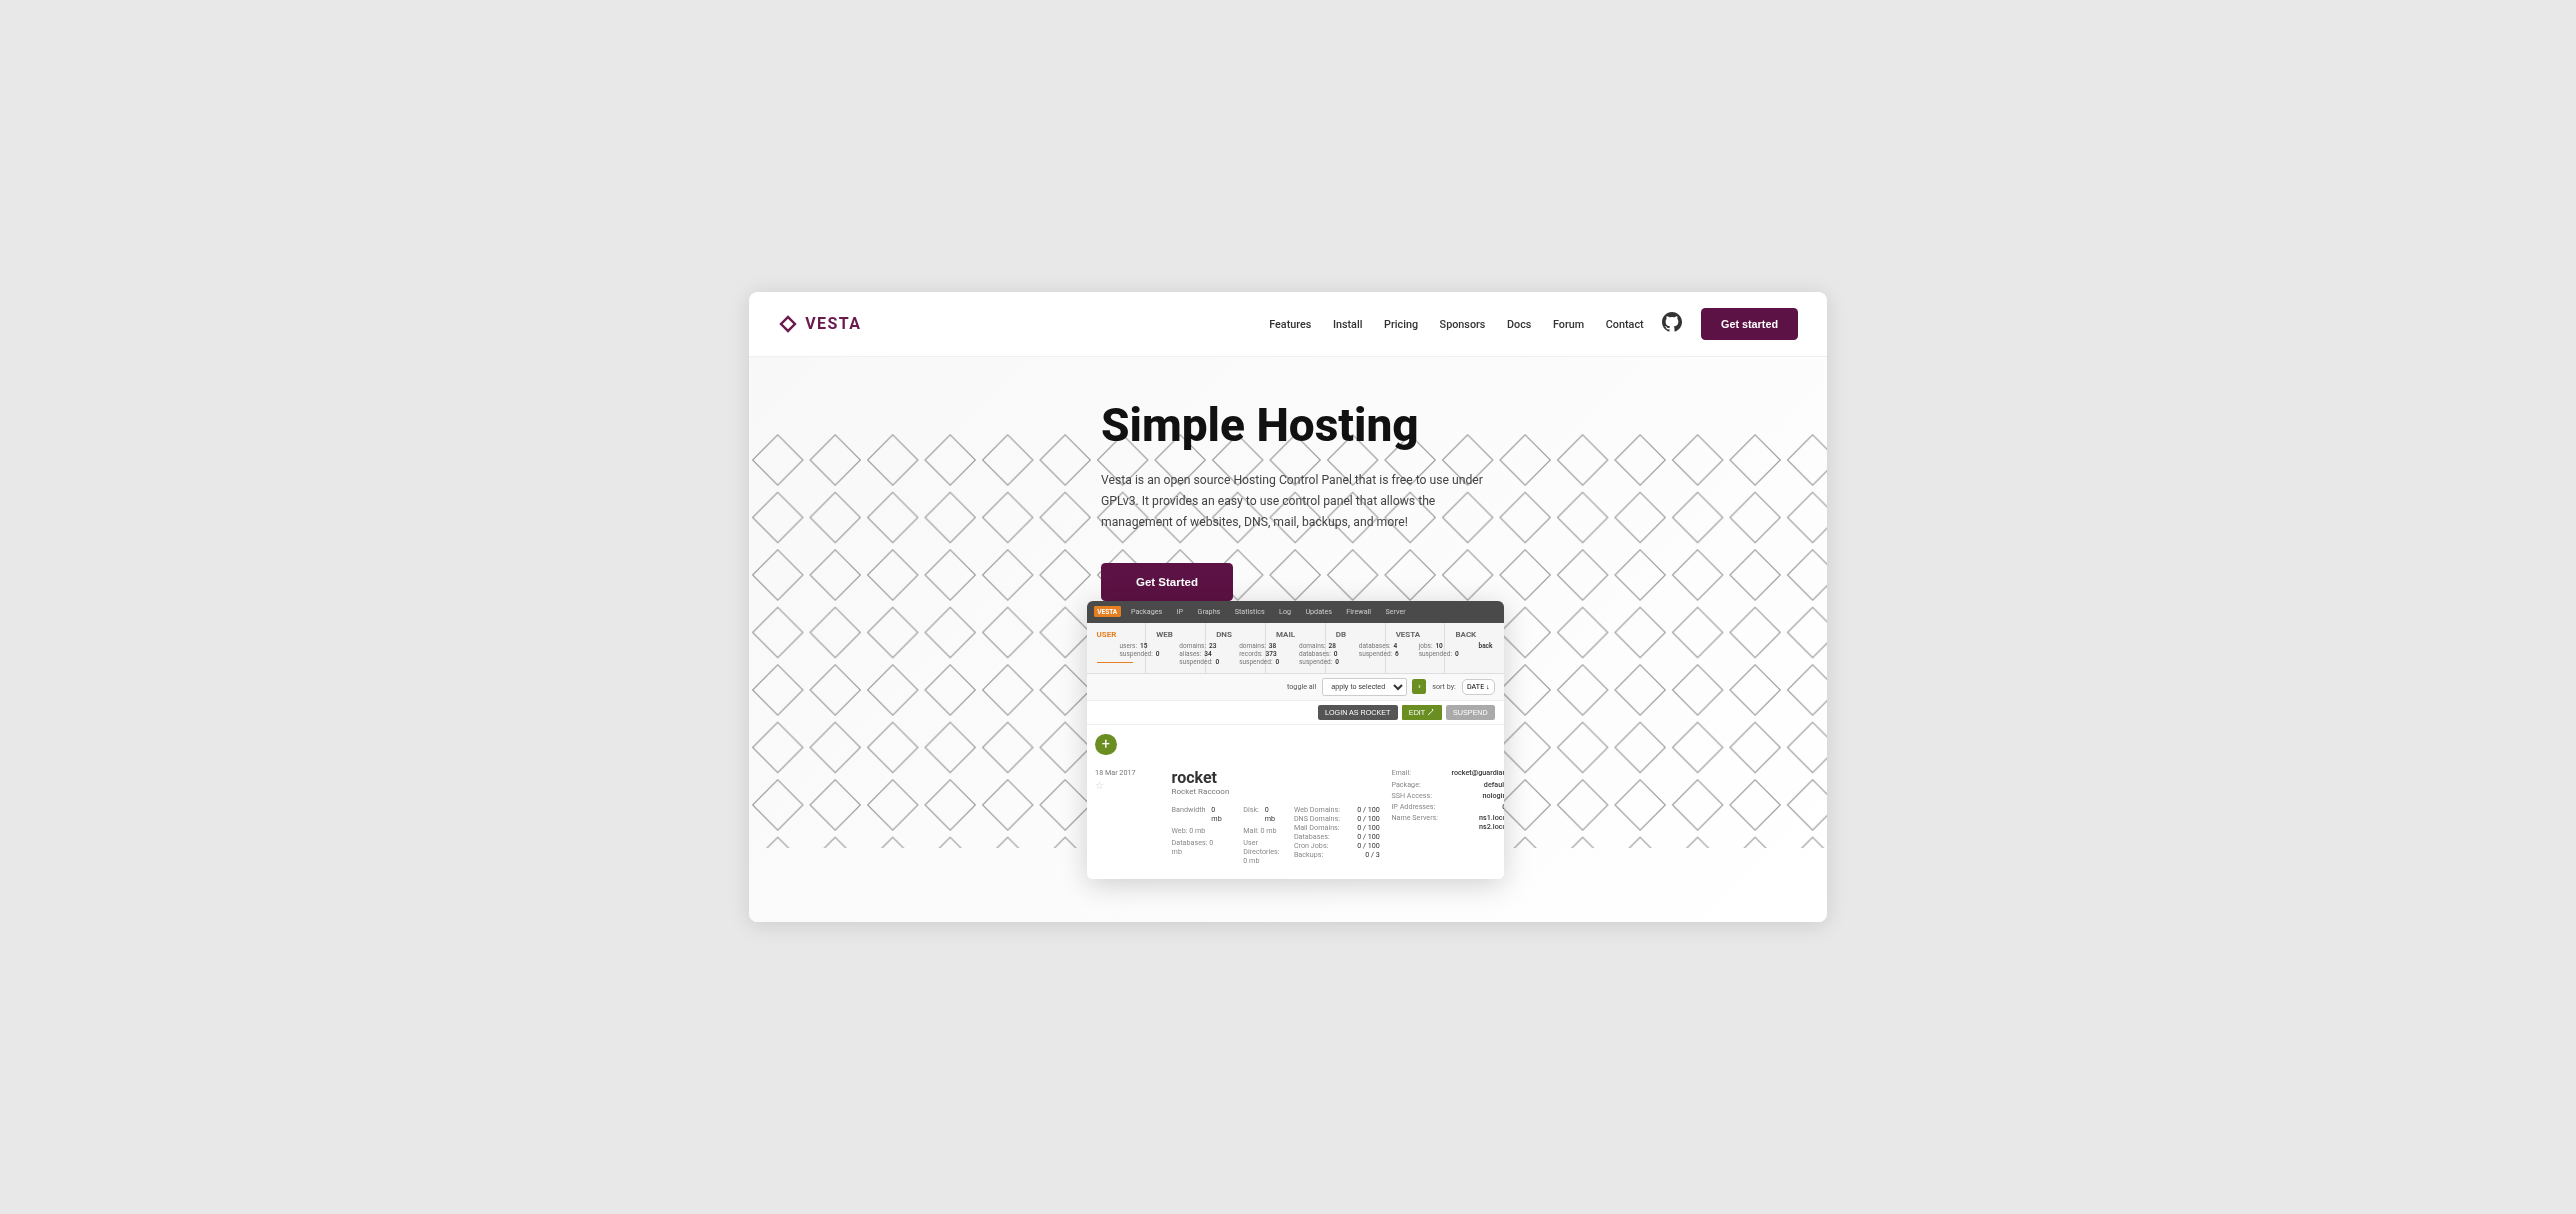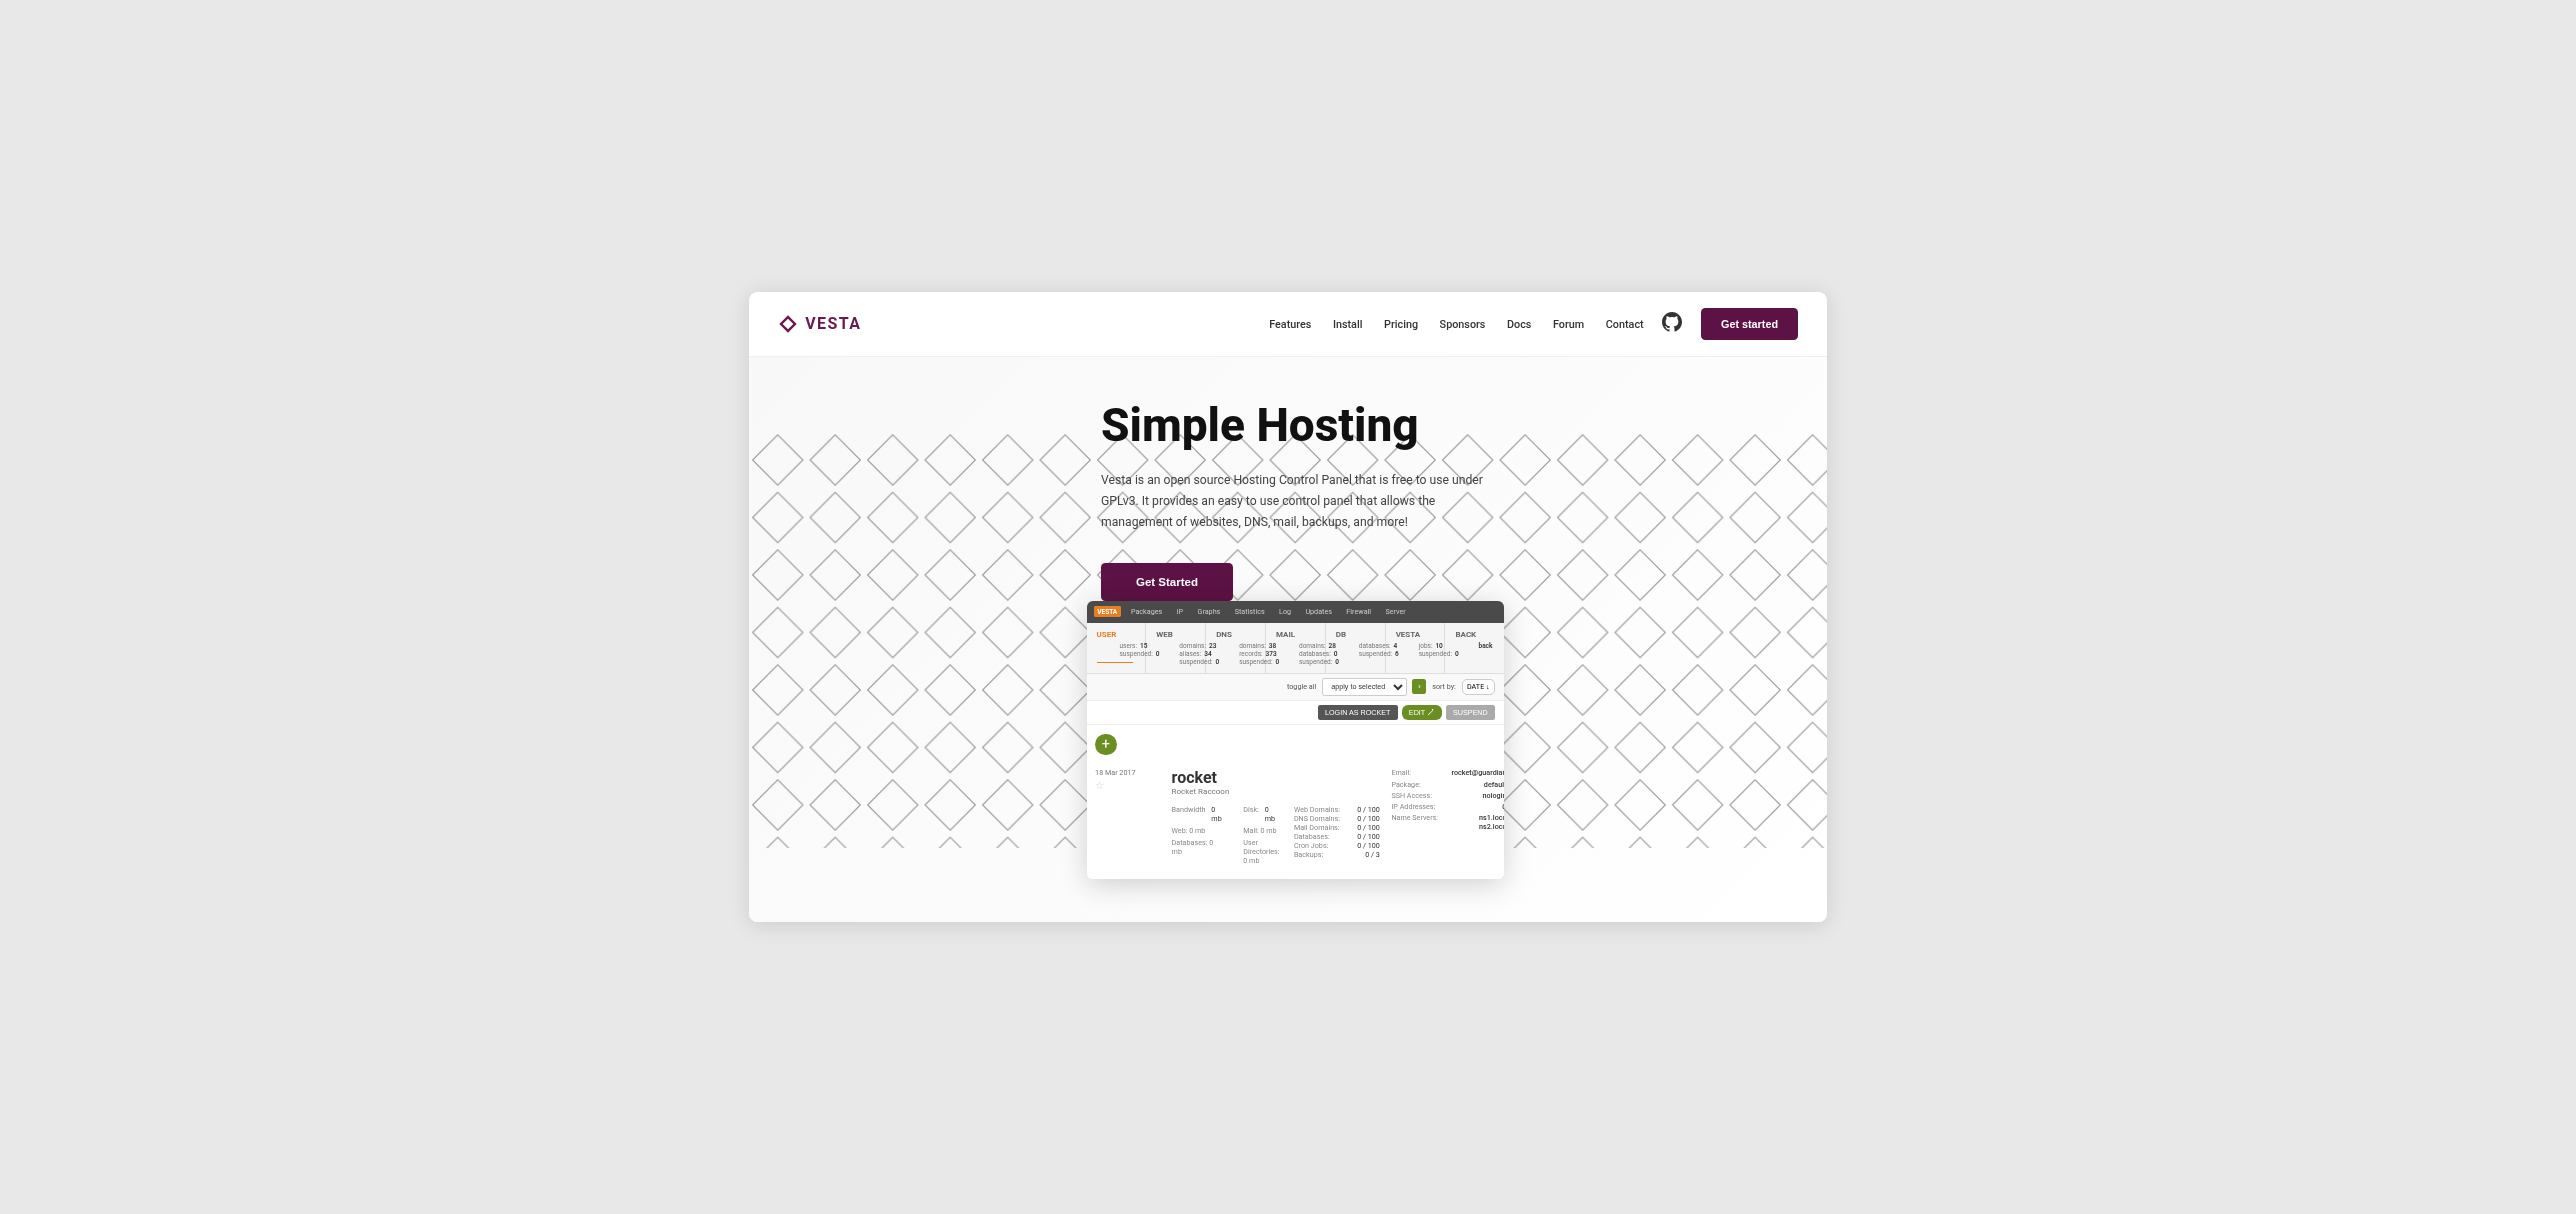--- a/index.html
+++ b/index.html
@@ -274,7 +274,7 @@
       border: none;
       padding: 2.9px 7.2px;
       font-size: 7.2px;
-      border-radius: 6px;
+      border-radius: 1px;
       cursor: pointer;
       display: flex;
       align-items: center;

